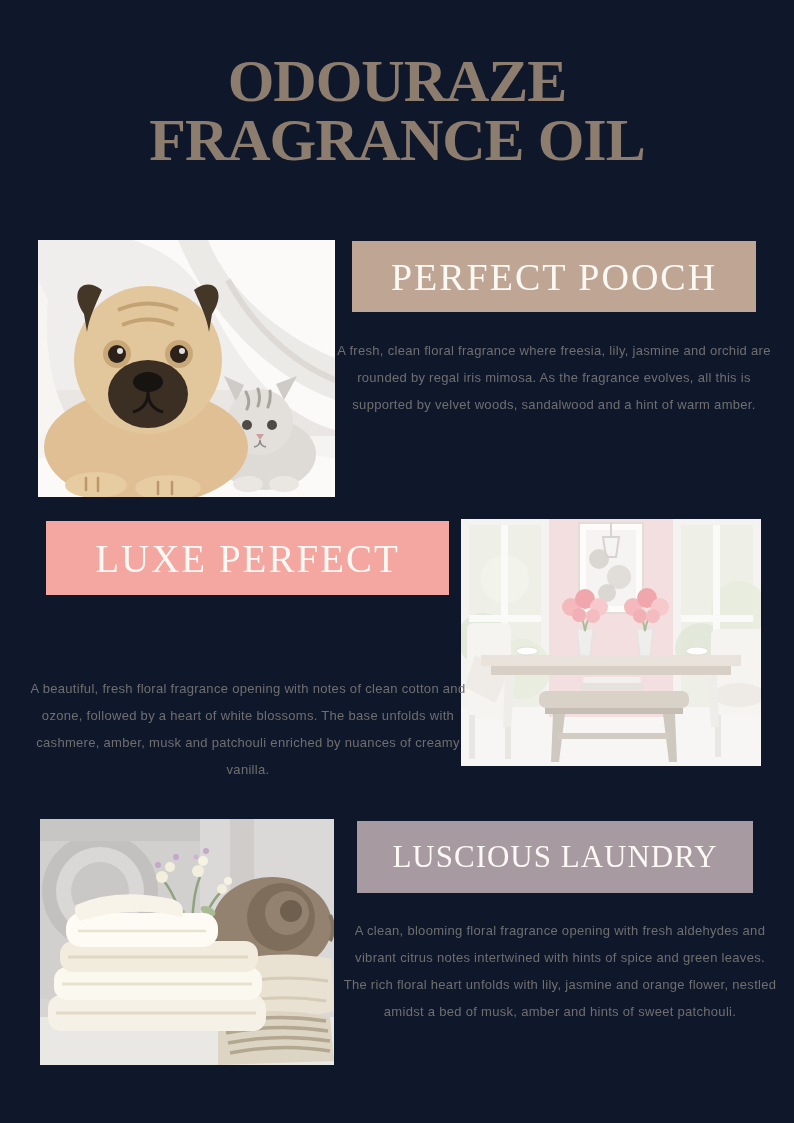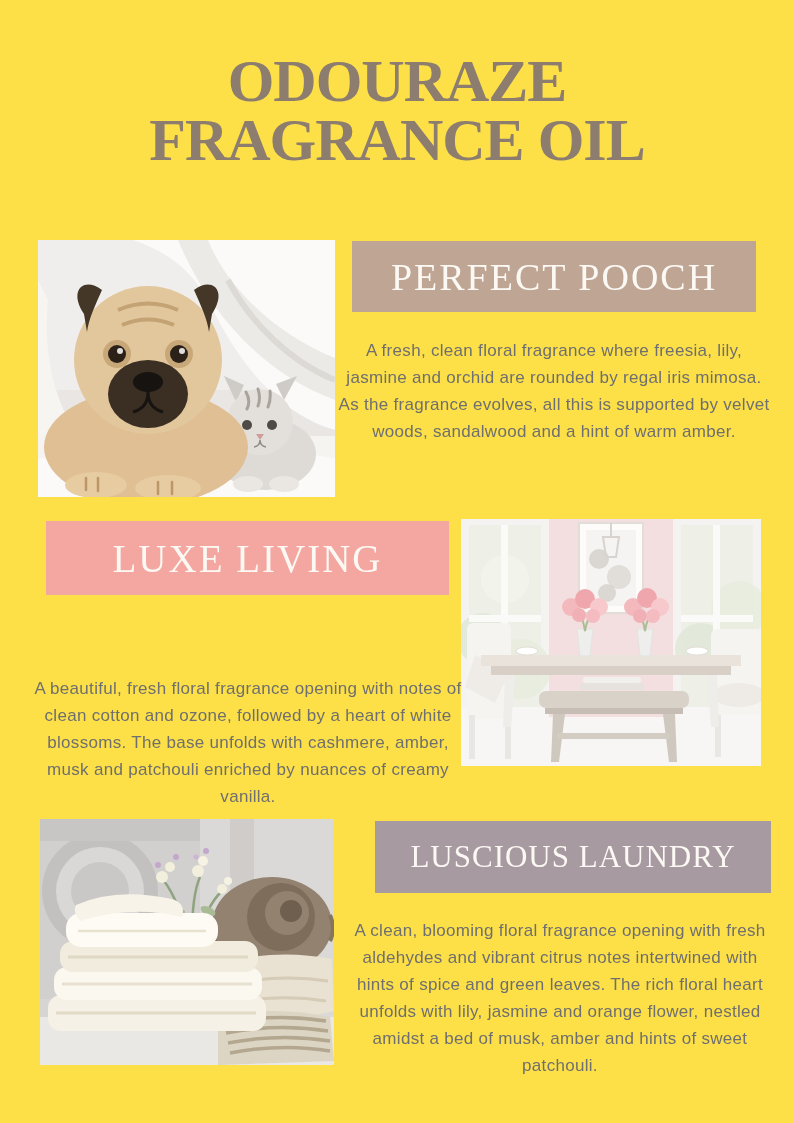--- a/index.html
+++ b/index.html
@@ -6,7 +6,7 @@
   html,body { background:#ffffff; }
   .page {
     position:relative; width:794px; height:1123px; margin:0 auto;
-    background:#fde047; overflow:hidden;
+    background:#0f172a; overflow:hidden;
     font-family:"Liberation Sans", sans-serif;
   }
   

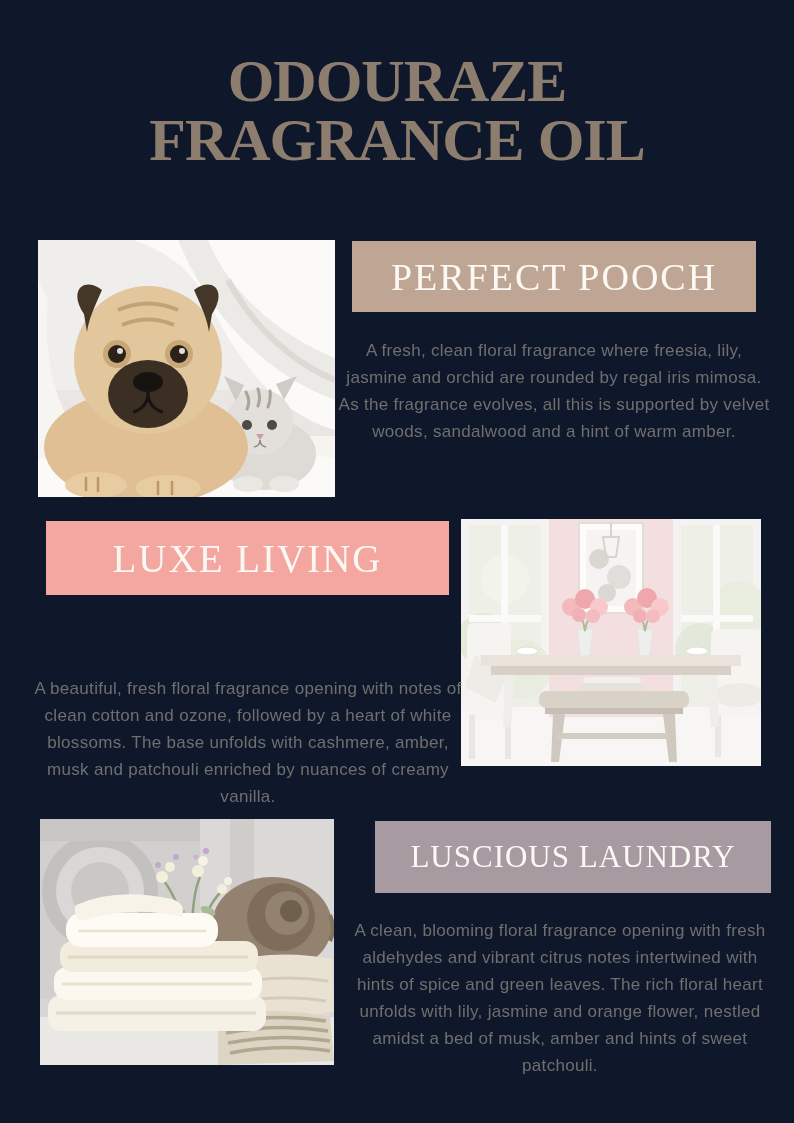--- a/index.html
+++ b/index.html
@@ -28,7 +28,7 @@
   
   .desc {
     position:absolute; text-align:center; color:#6f6f6f;
-    font-size:17px; line-height:27px; letter-spacing:0.3px;
+    font-size:13px; line-height:27px; letter-spacing:0.3px;
   }
   .desc1 { left:336px; top:337px; width:436px; }
   .desc2 { left:30px;  top:627px; width:436px;margin-top:48px; }

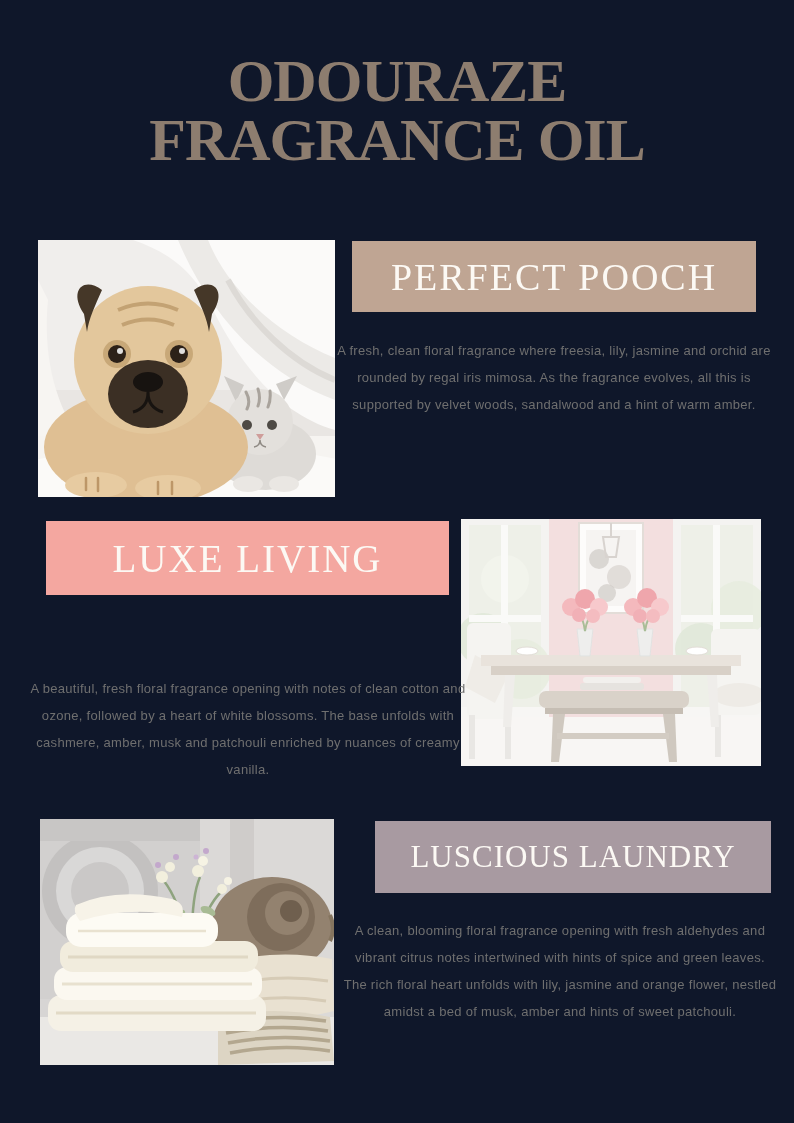--- a/index.html
+++ b/index.html
@@ -106,7 +106,7 @@
 
   <section>
     <div class="banner banner2" style="background: rgb(244, 167, 160); color: rgb(252, 249, 244);">
-      <span>LUXE LIVING</span>
+      <span>LUXE PERFECT</span>
     </div>
     <figure class="photo photo2">
       <svg viewBox="0 0 300 247" preserveAspectRatio="none">

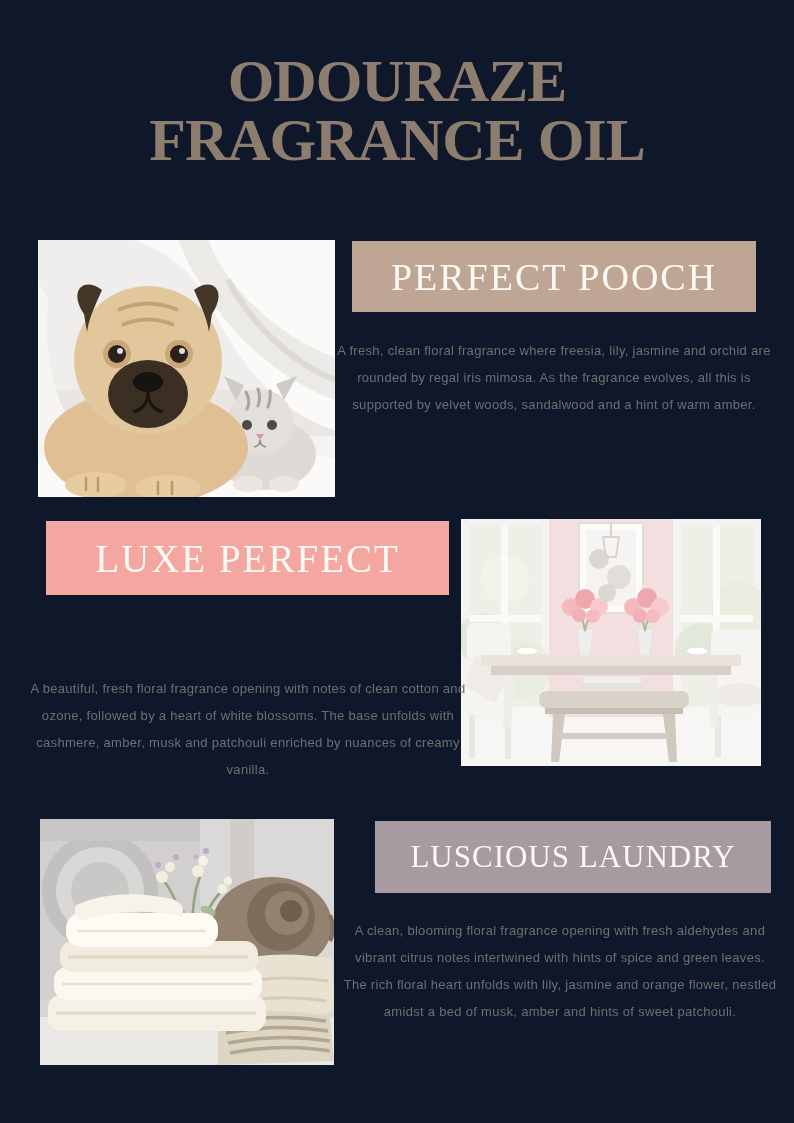--- a/index.html
+++ b/index.html
@@ -24,7 +24,7 @@
   }
   .banner1 { left:352px; top:241px; width:404px; height:71px; font-size:38px; letter-spacing:2px; }
   .banner2 { left:46px;  top:521px; width:403px; height:74px; font-size:39px; letter-spacing:2px; }
-  .banner3 { left:375px; top:821px; width:396px; height:72px; font-size:31px; letter-spacing:1px; }
+  .banner3 { left:357px; top:821px; width:396px; height:72px; font-size:31px; letter-spacing:1px; }
   
   .desc {
     position:absolute; text-align:center; color:#6f6f6f;

